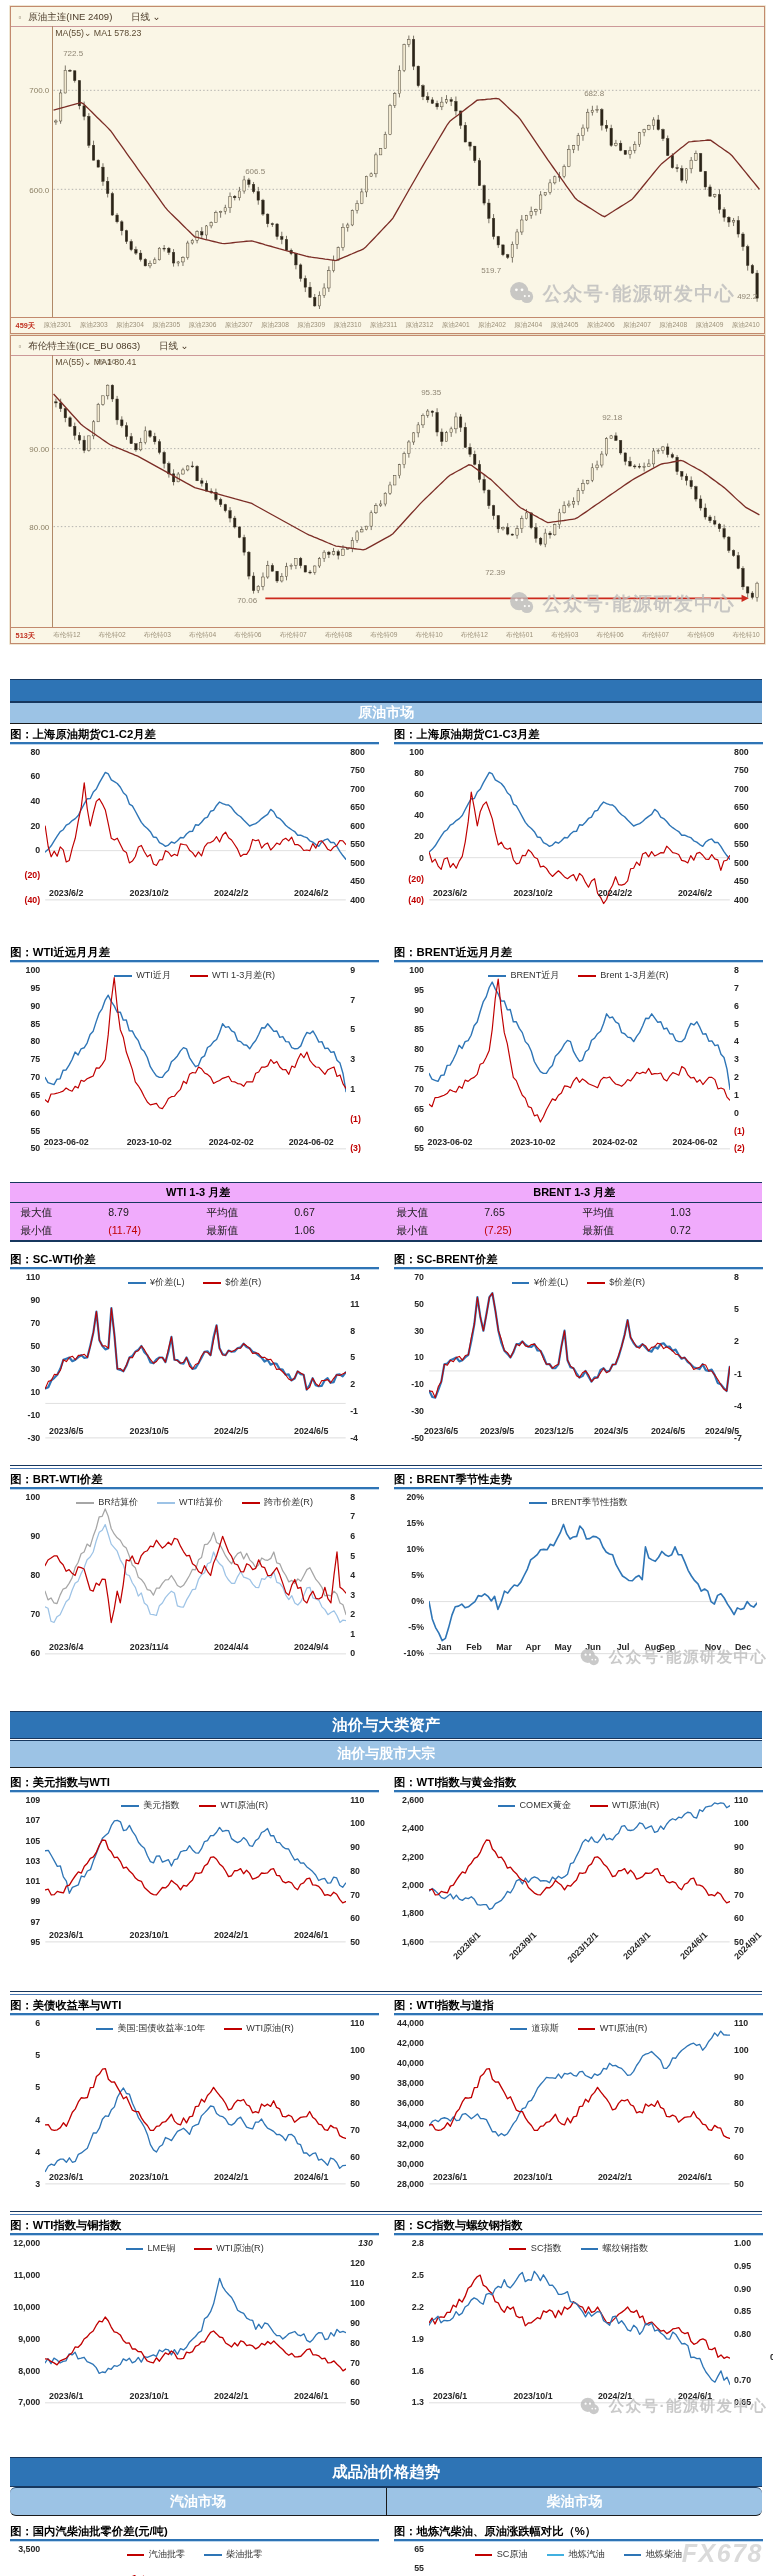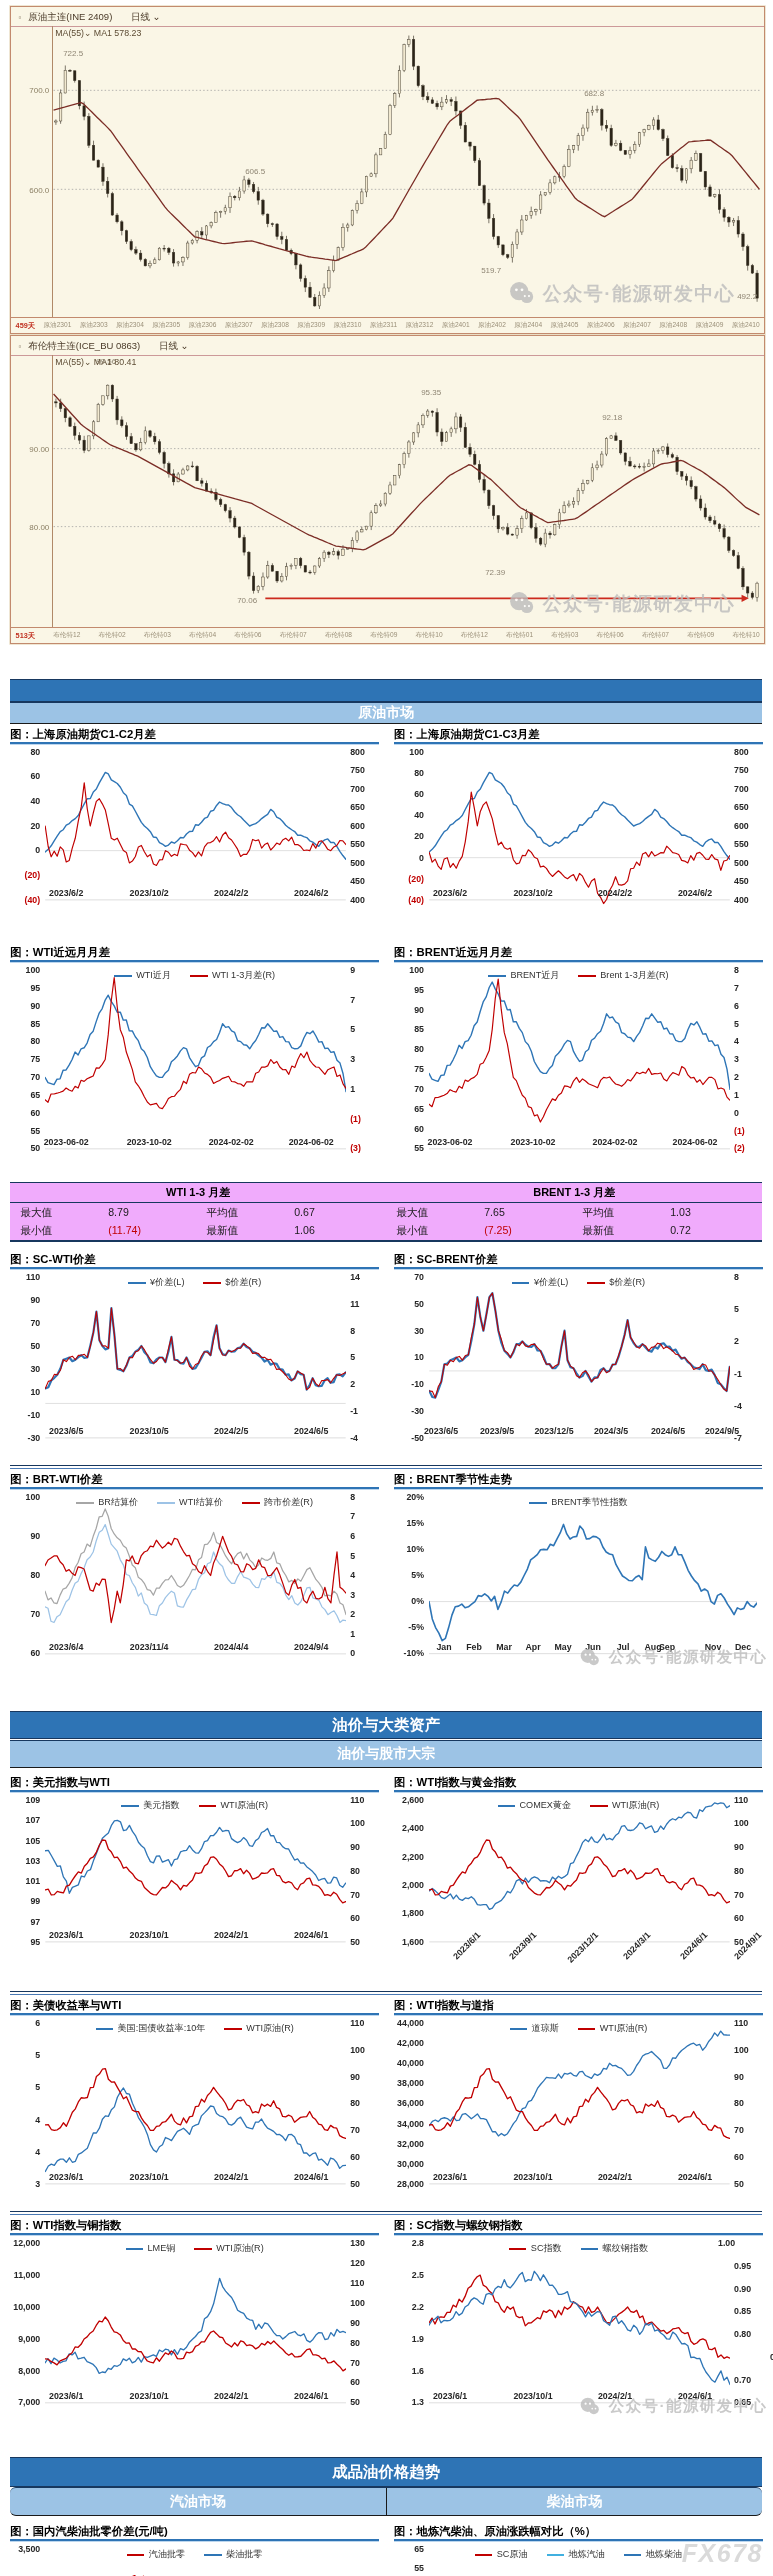--- a/index.html
+++ b/index.html
@@ -1362,7 +1362,7 @@
         <div class="ytick" style="top: 96px; right: 339px;">9,000</div>
         <div class="ytick" style="top: 128px; right: 339px;">8,000</div>
         <div class="ytick" style="top: 159px; right: 339px;">7,000</div>
-        <div class="ytick" style="top: 0px; left: 340px;">130</div>
+        <div class="ytick" style="top: 0px; left: 348px; font-style: italic;">130</div>
         <div class="ytick" style="top: 20px; left: 340px;">120</div>
         <div class="ytick" style="top: 40px; left: 340px;">110</div>
         <div class="ytick" style="top: 60px; left: 340px;">100</div>

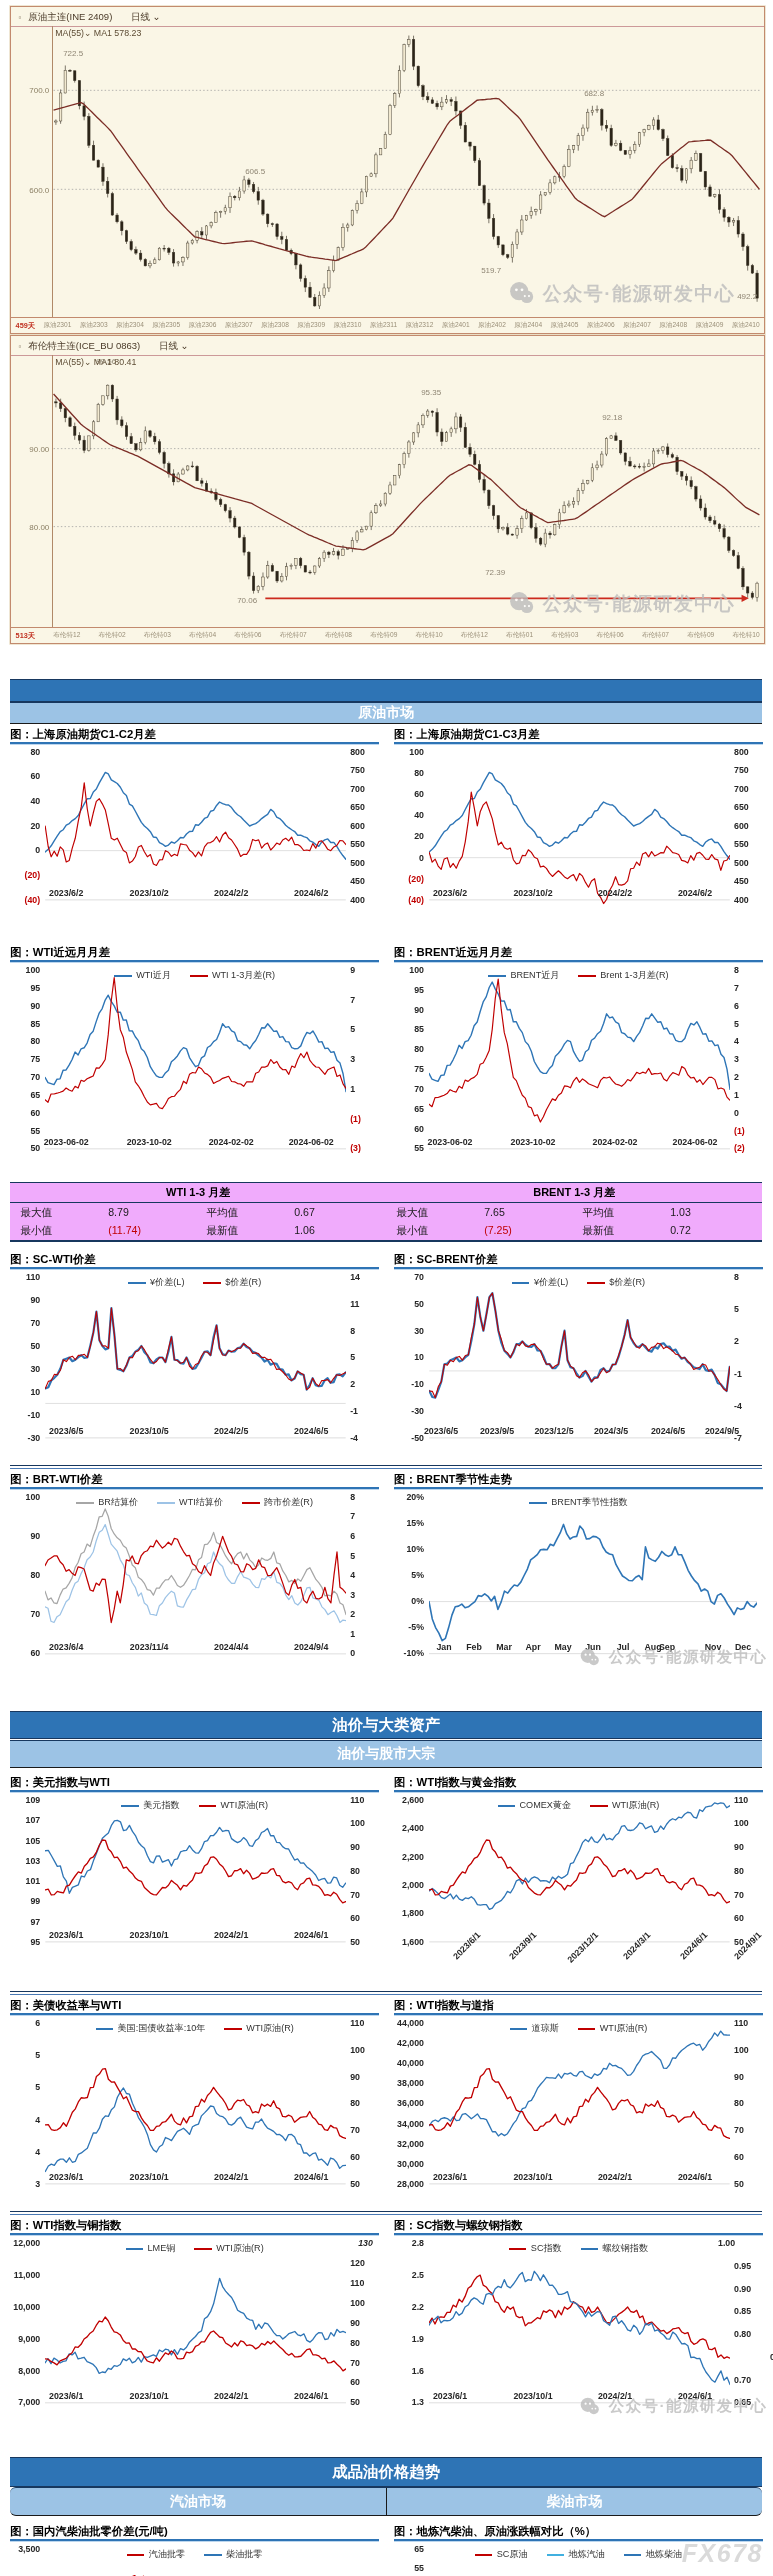--- a/index.html
+++ b/index.html
@@ -1403,7 +1403,7 @@
         <div class="ytick" style="top: 96px; right: 339px;">1.9</div>
         <div class="ytick" style="top: 128px; right: 339px;">1.6</div>
         <div class="ytick" style="top: 159px; right: 339px;">1.3</div>
-        <div class="ytick" style="top: 0px; left: 324px;">1.00</div>
+        <div class="ytick" style="top: 0px; left: 340px;">1.00</div>
         <div class="ytick" style="top: 23px; left: 340px;">0.95</div>
         <div class="ytick" style="top: 46px; left: 340px;">0.90</div>
         <div class="ytick" style="top: 68px; left: 340px;">0.85</div>

